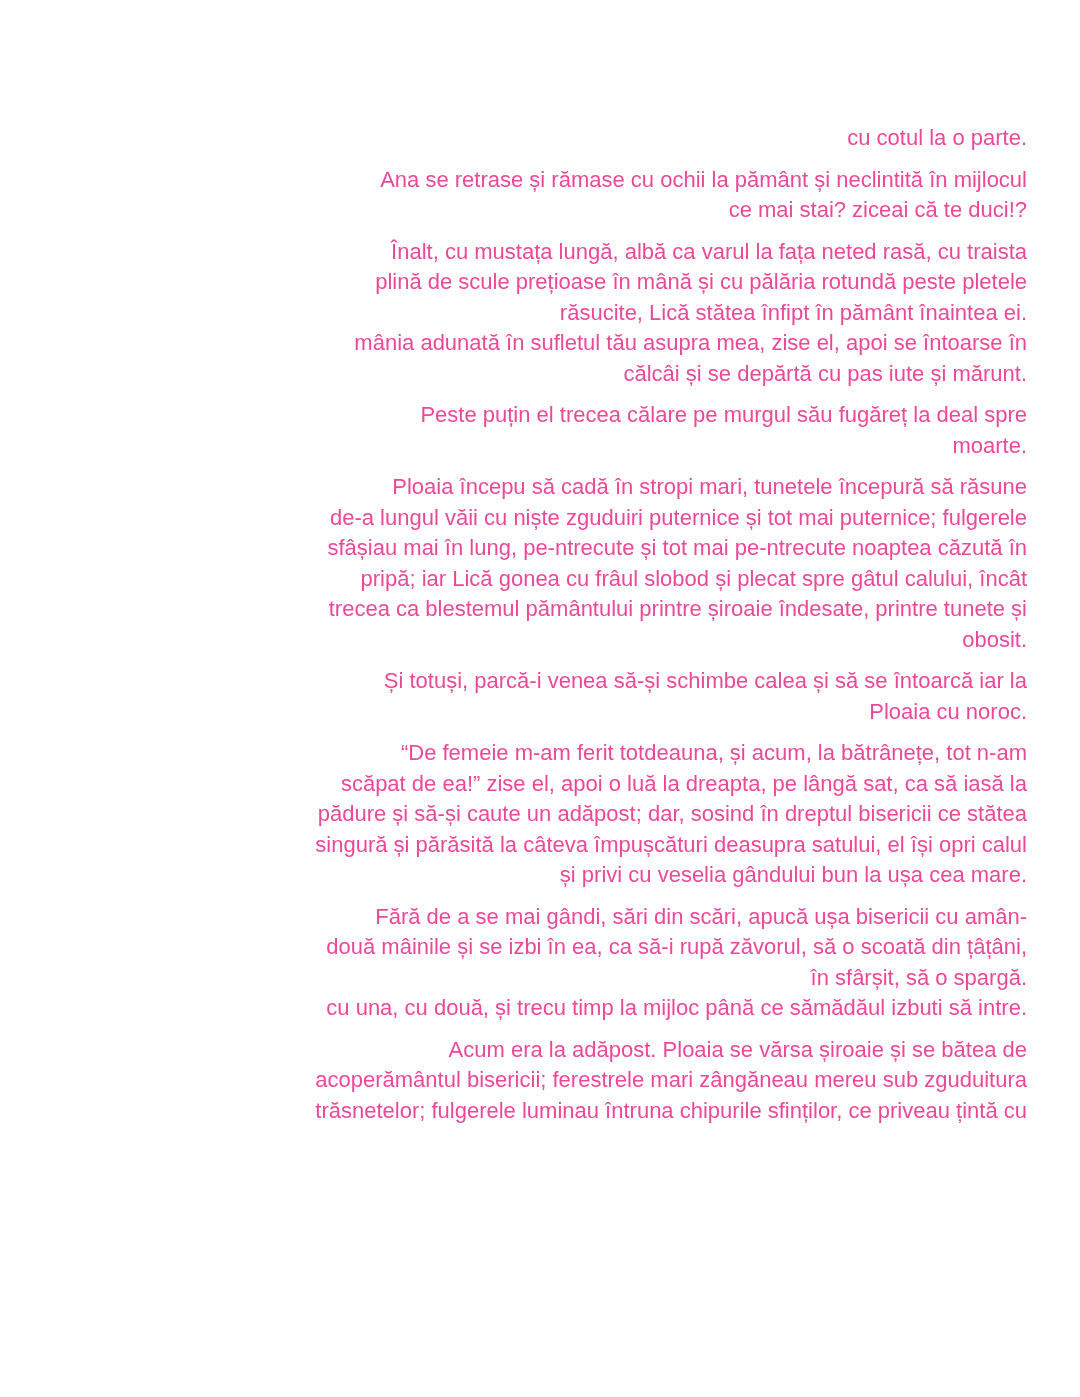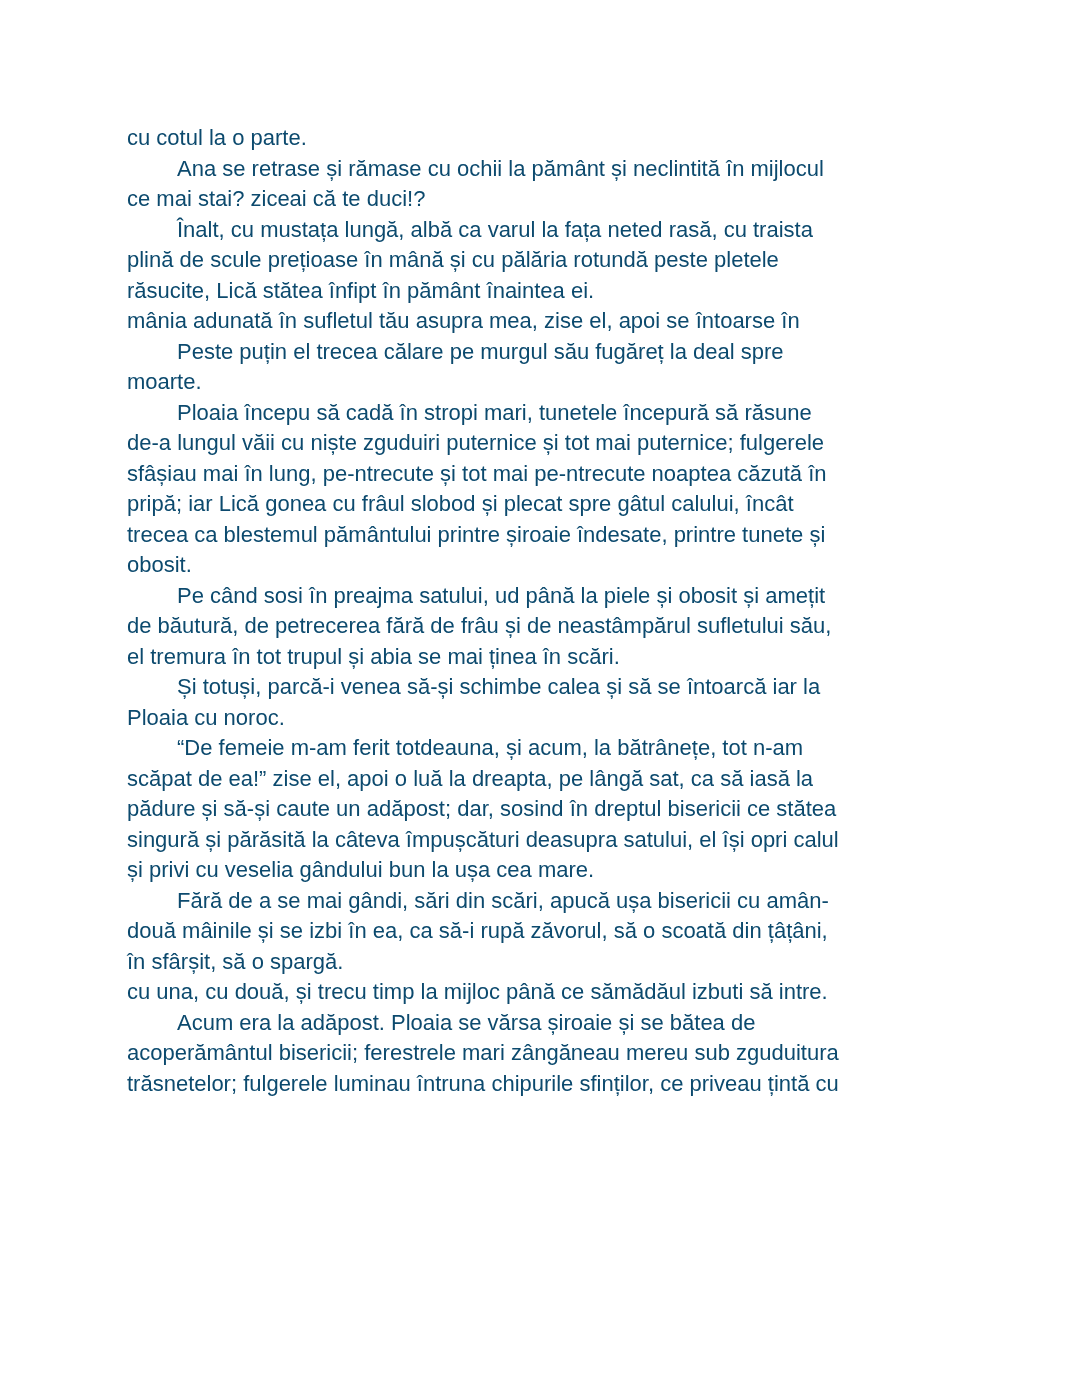--- a/index.html
+++ b/index.html
@@ -47,7 +47,7 @@
 <body>
 
 <div class="page">
-  <div class="textblock" style="color: #0c4a6e;">
+  <div class="textblock" style="color: #ec4899; text-align: right;">
       <div class="para">
         <div class="line">cu cotul la o parte.</div>
       </div>

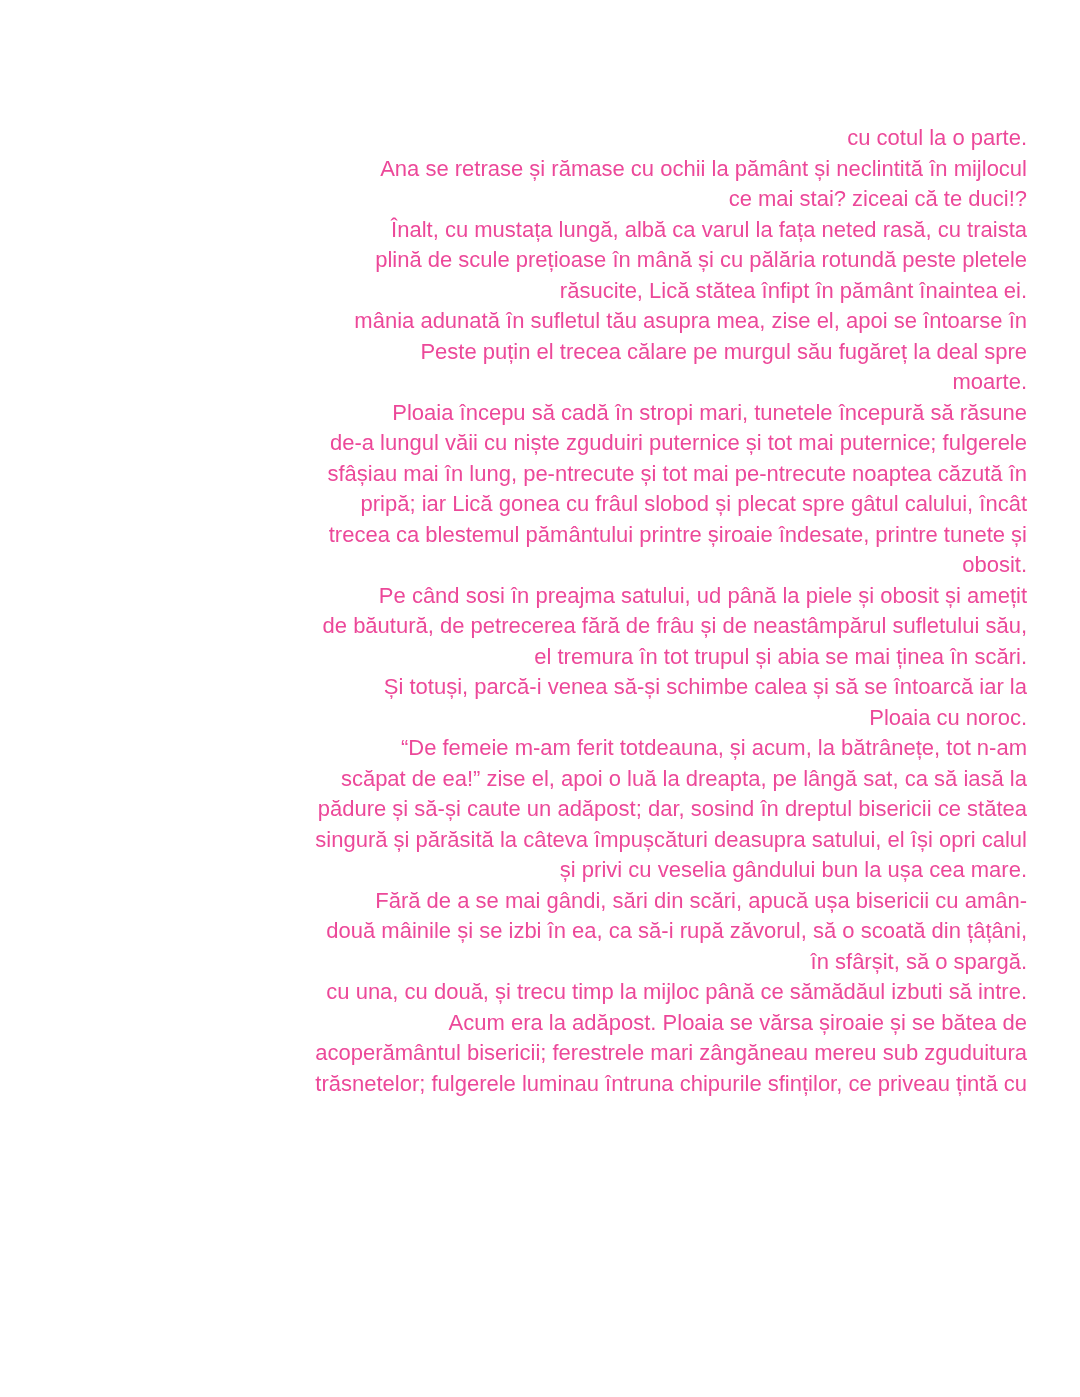--- a/index.html
+++ b/index.html
@@ -41,6 +41,7 @@
   }
   .line.indent {
     padding-left: 50px;
+    margin-top: 11px;
   }
 </style>
 </head>

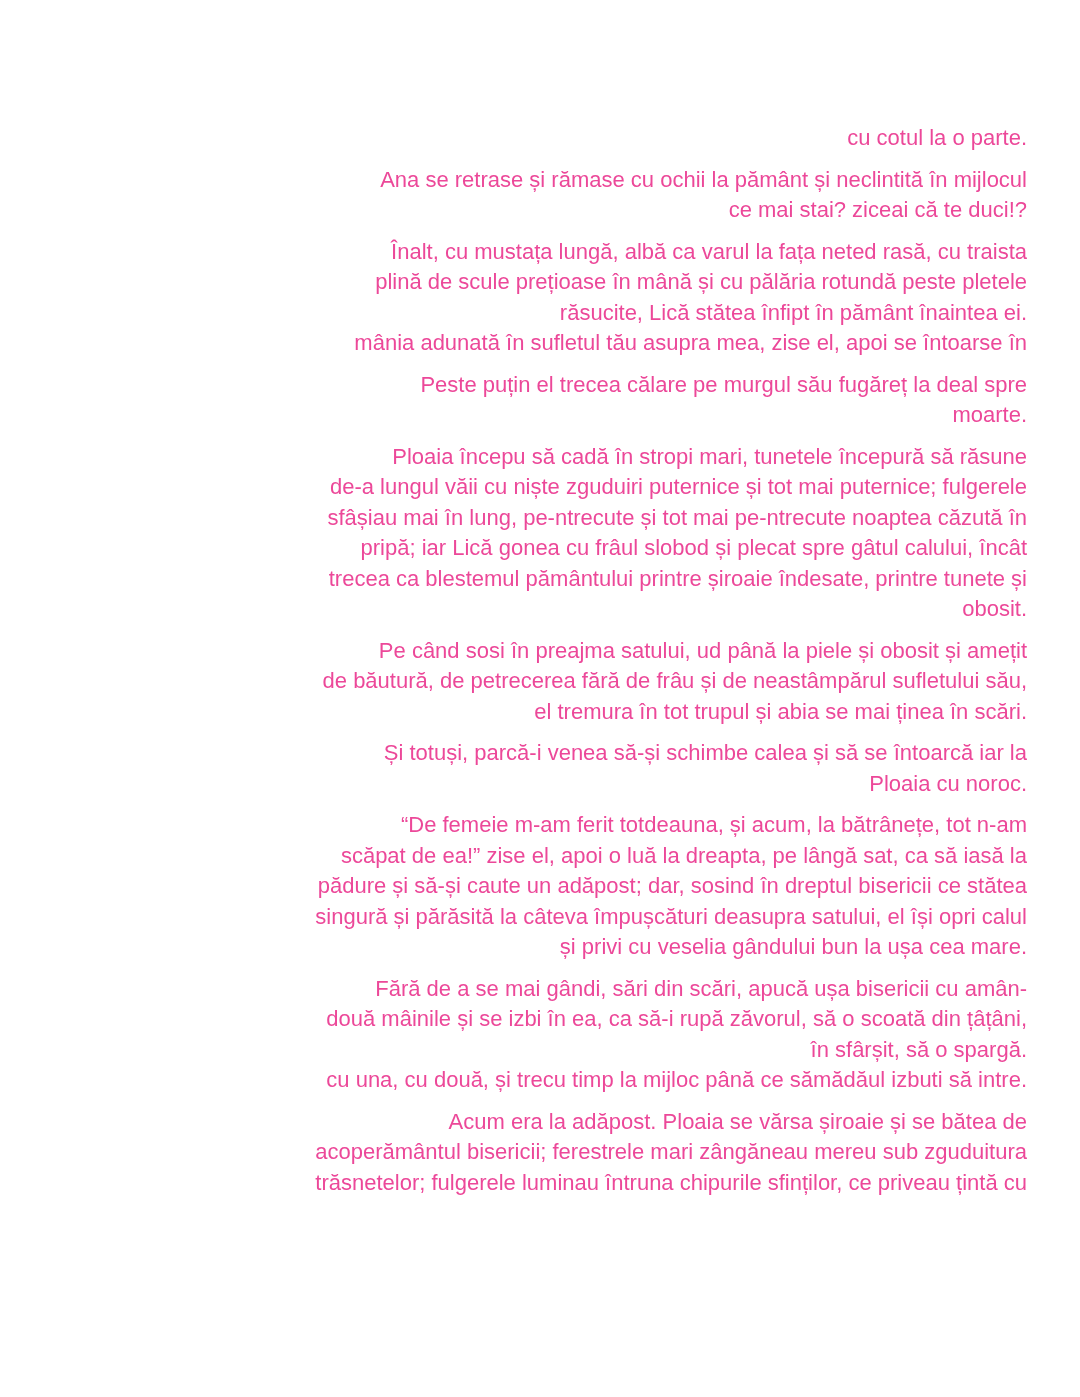--- a/index.html
+++ b/index.html
@@ -63,6 +63,7 @@
       </div>
       <div class="para">
         <div class="line">mânia adunată în sufletul tău asupra mea, zise el, apoi se întoarse în</div>
+        <div class="line">călcâi și se depărtă cu pas iute și mărunt.</div>
       </div>
       <div class="para">
         <div class="line indent">Peste puțin el trecea călare pe murgul său fugăreț la deal spre</div>

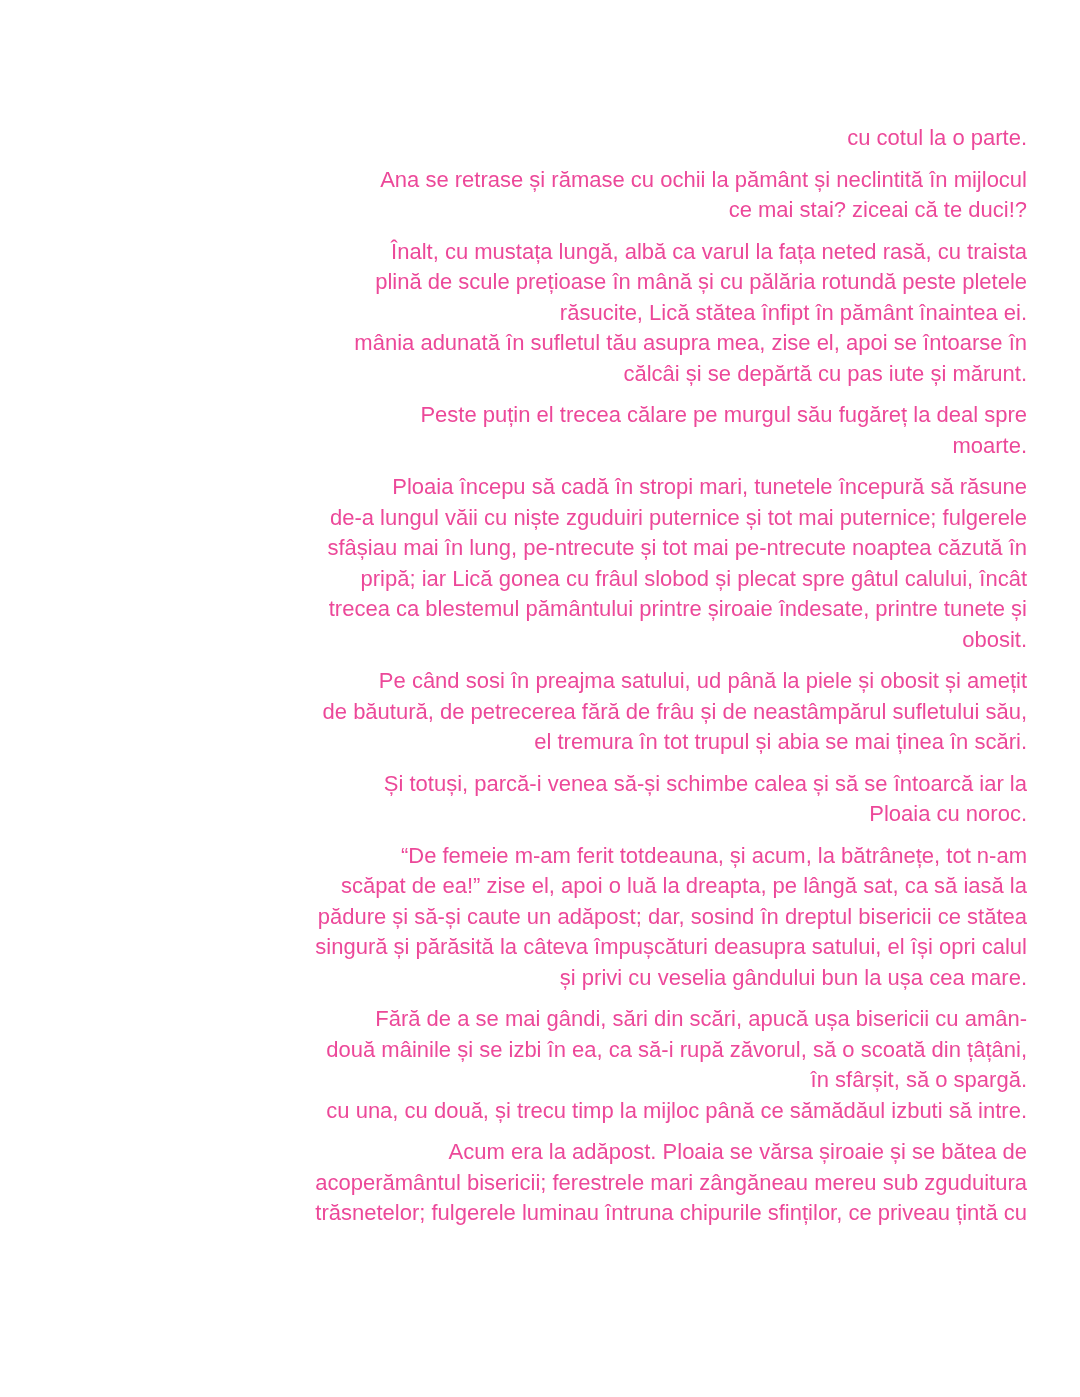--- a/index.html
+++ b/index.html
@@ -78,11 +78,6 @@
         <div class="line">obosit.</div>
       </div>
       <div class="para">
-        <div class="line indent">Pe când sosi în preajma satului, ud până la piele și obosit și amețit</div>
-        <div class="line">de băutură, de petrecerea fără de frâu și de neastâmpărul sufletului său,</div>
-        <div class="line">el tremura în tot trupul și abia se mai ținea în scări.</div>
-      </div>
-      <div class="para">
         <div class="line indent">Și totuși, parcă-i venea să-și schimbe calea și să se întoarcă iar la</div>
         <div class="line">Ploaia cu noroc.</div>
       </div>

